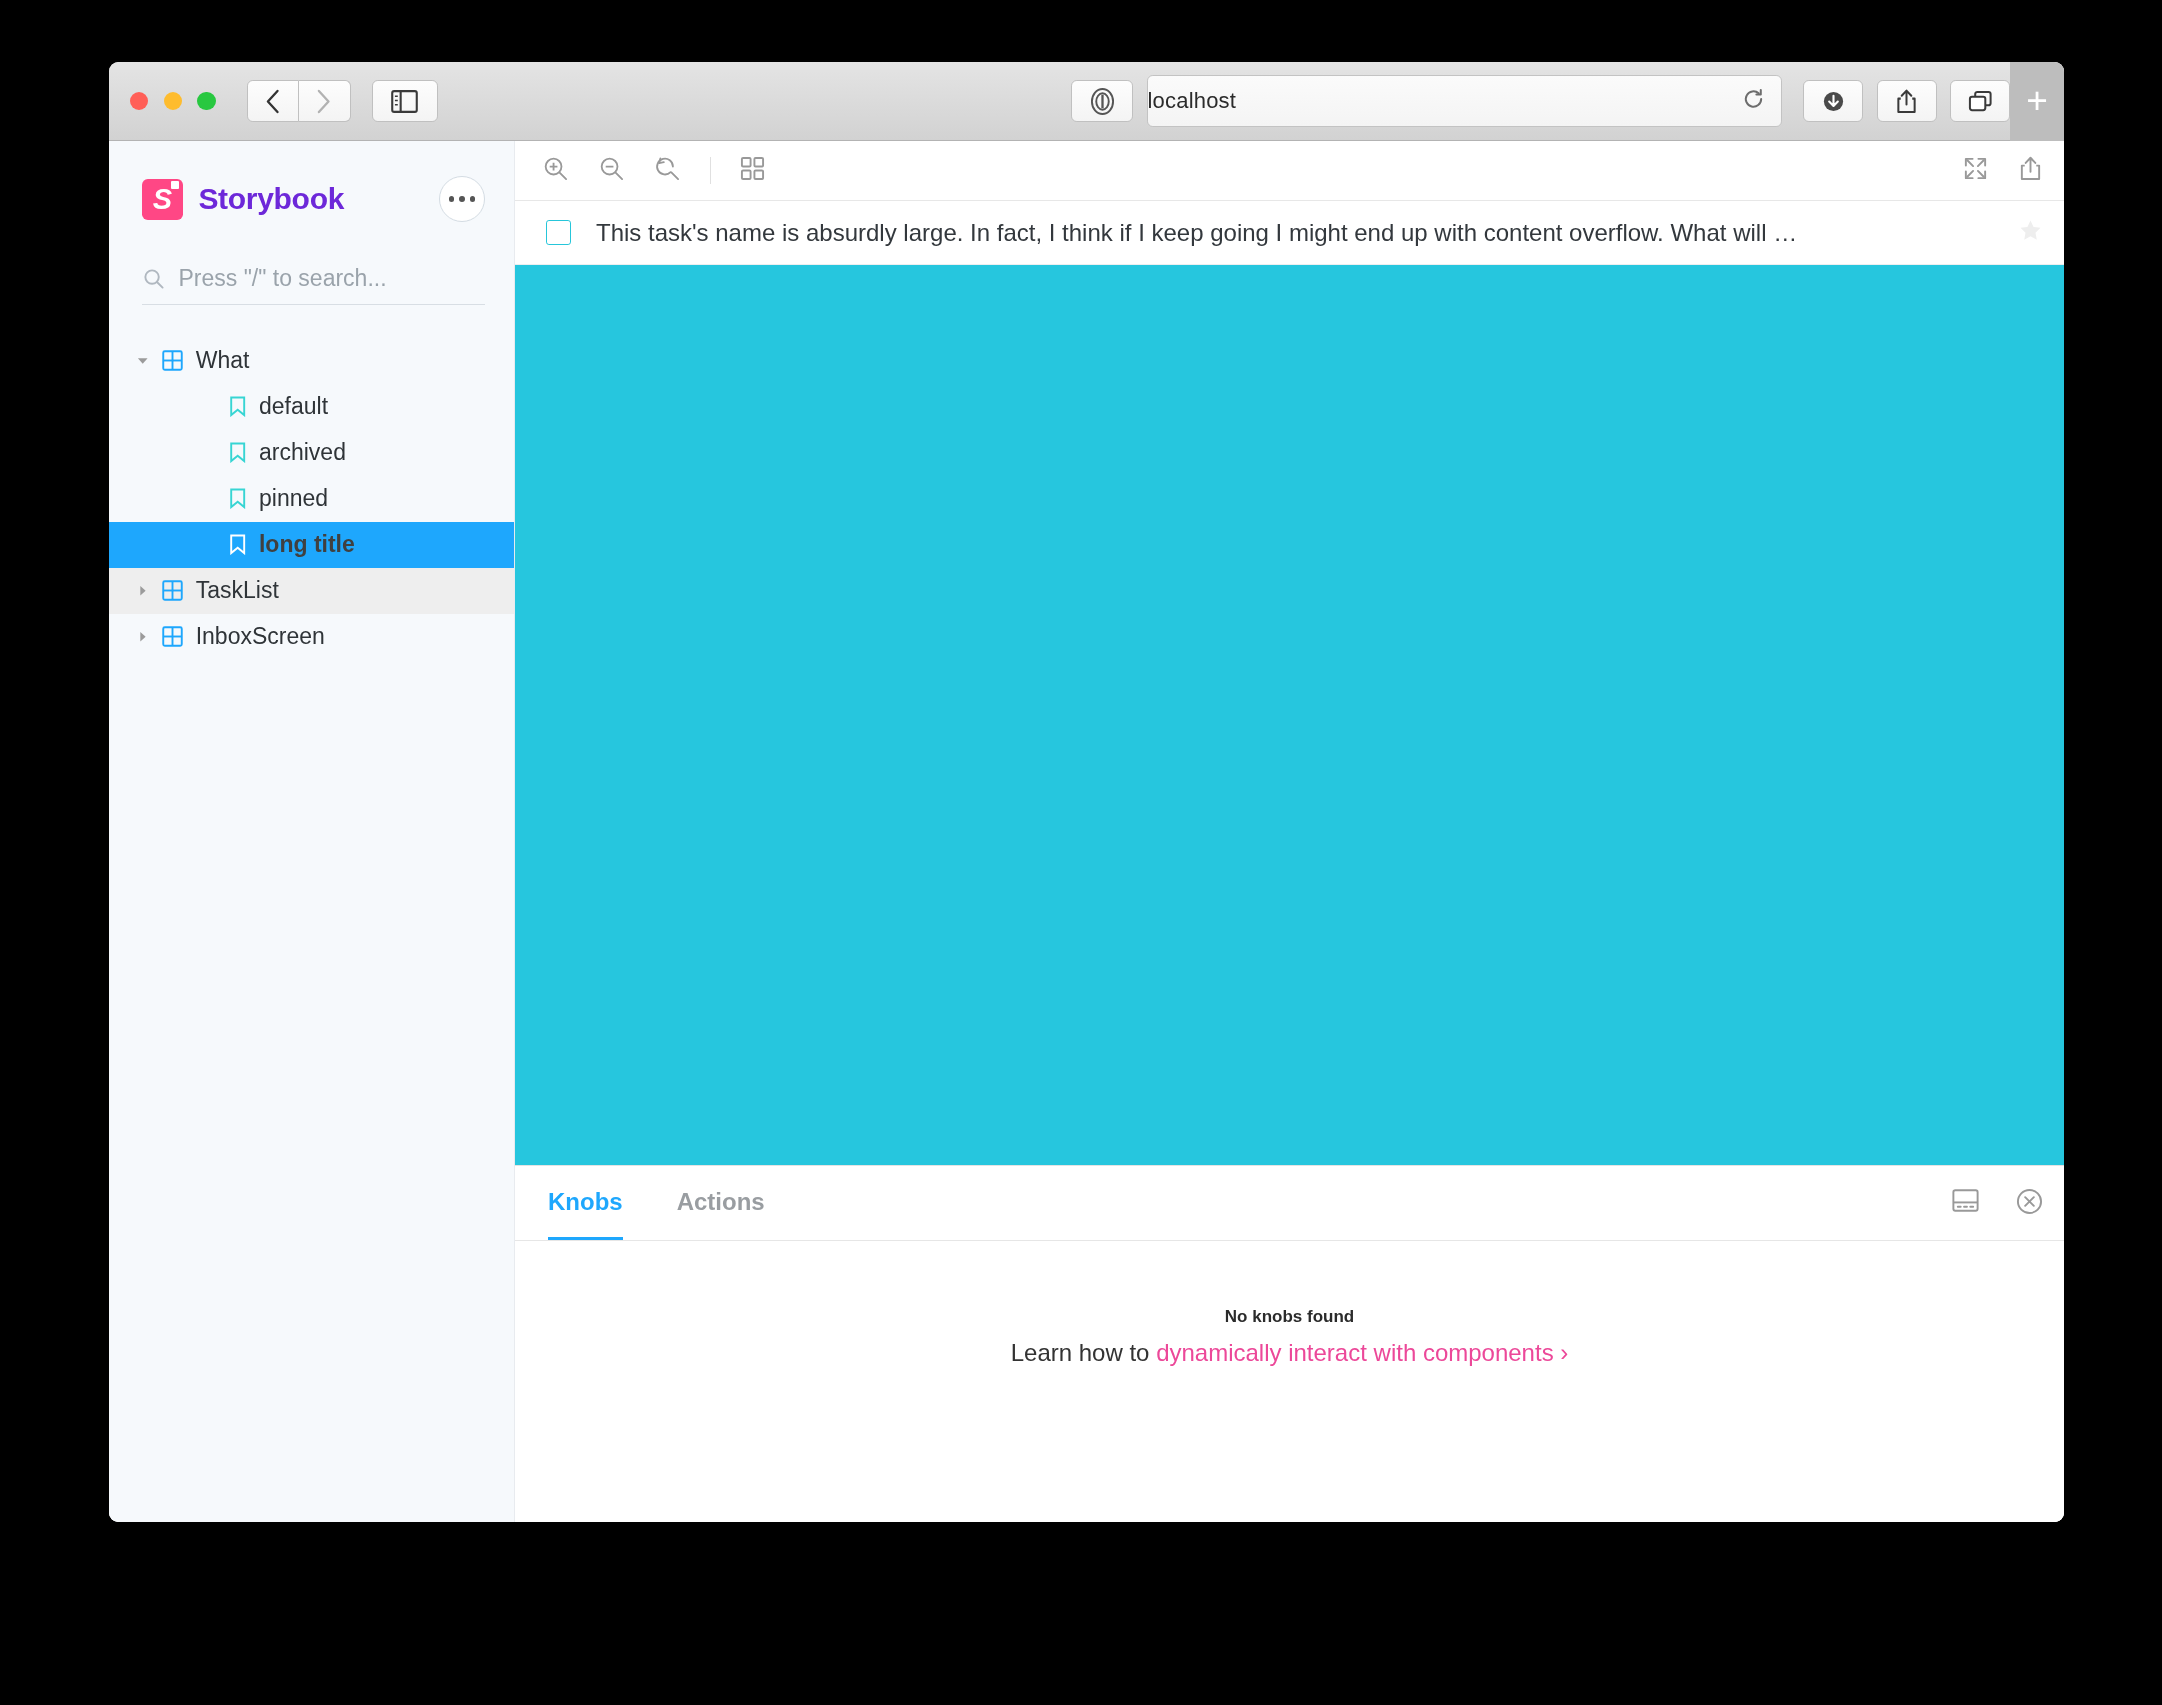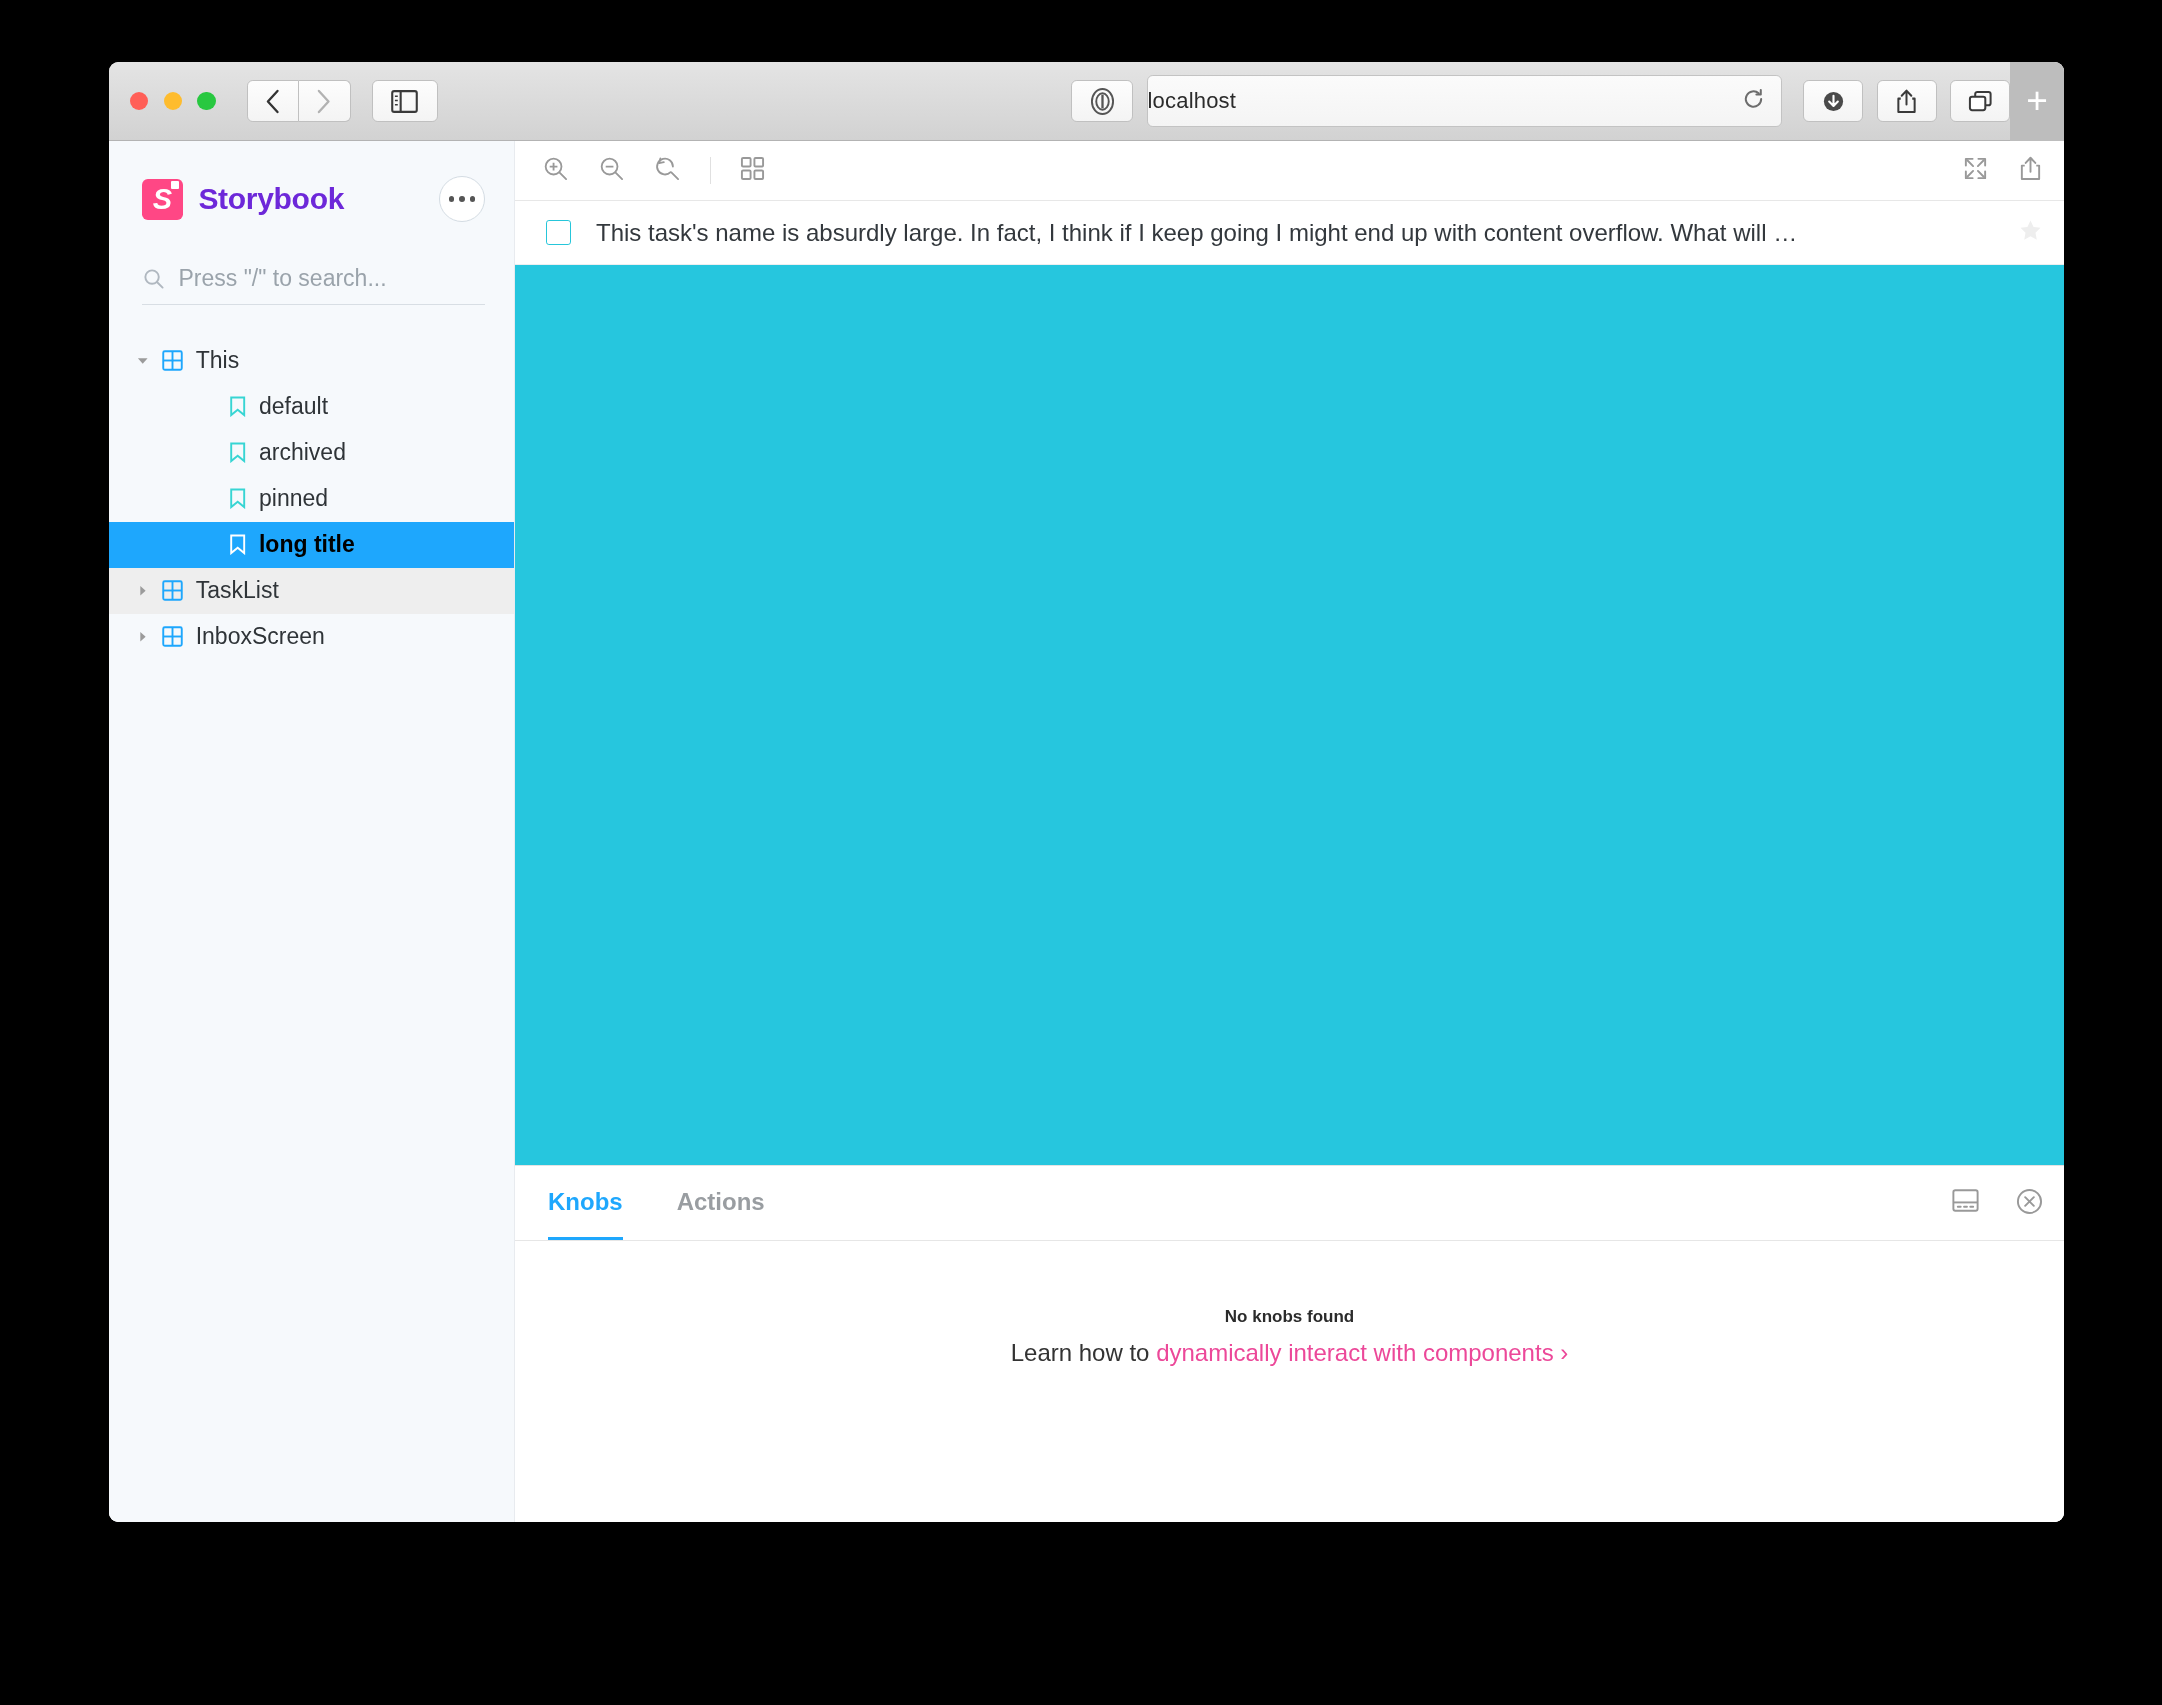--- a/index.html
+++ b/index.html
@@ -305,7 +305,7 @@
             <line x1="11" y1="1.3" x2="11" y2="20.7" stroke="#1ea7fd" stroke-width="2"></line>
             <line x1="1.3" y1="11" x2="20.7" y2="11" stroke="#1ea7fd" stroke-width="2"></line>
           </svg>
-          <span>This</span>
+          <span>What</span>
         </div>
 
         <div class="row child">

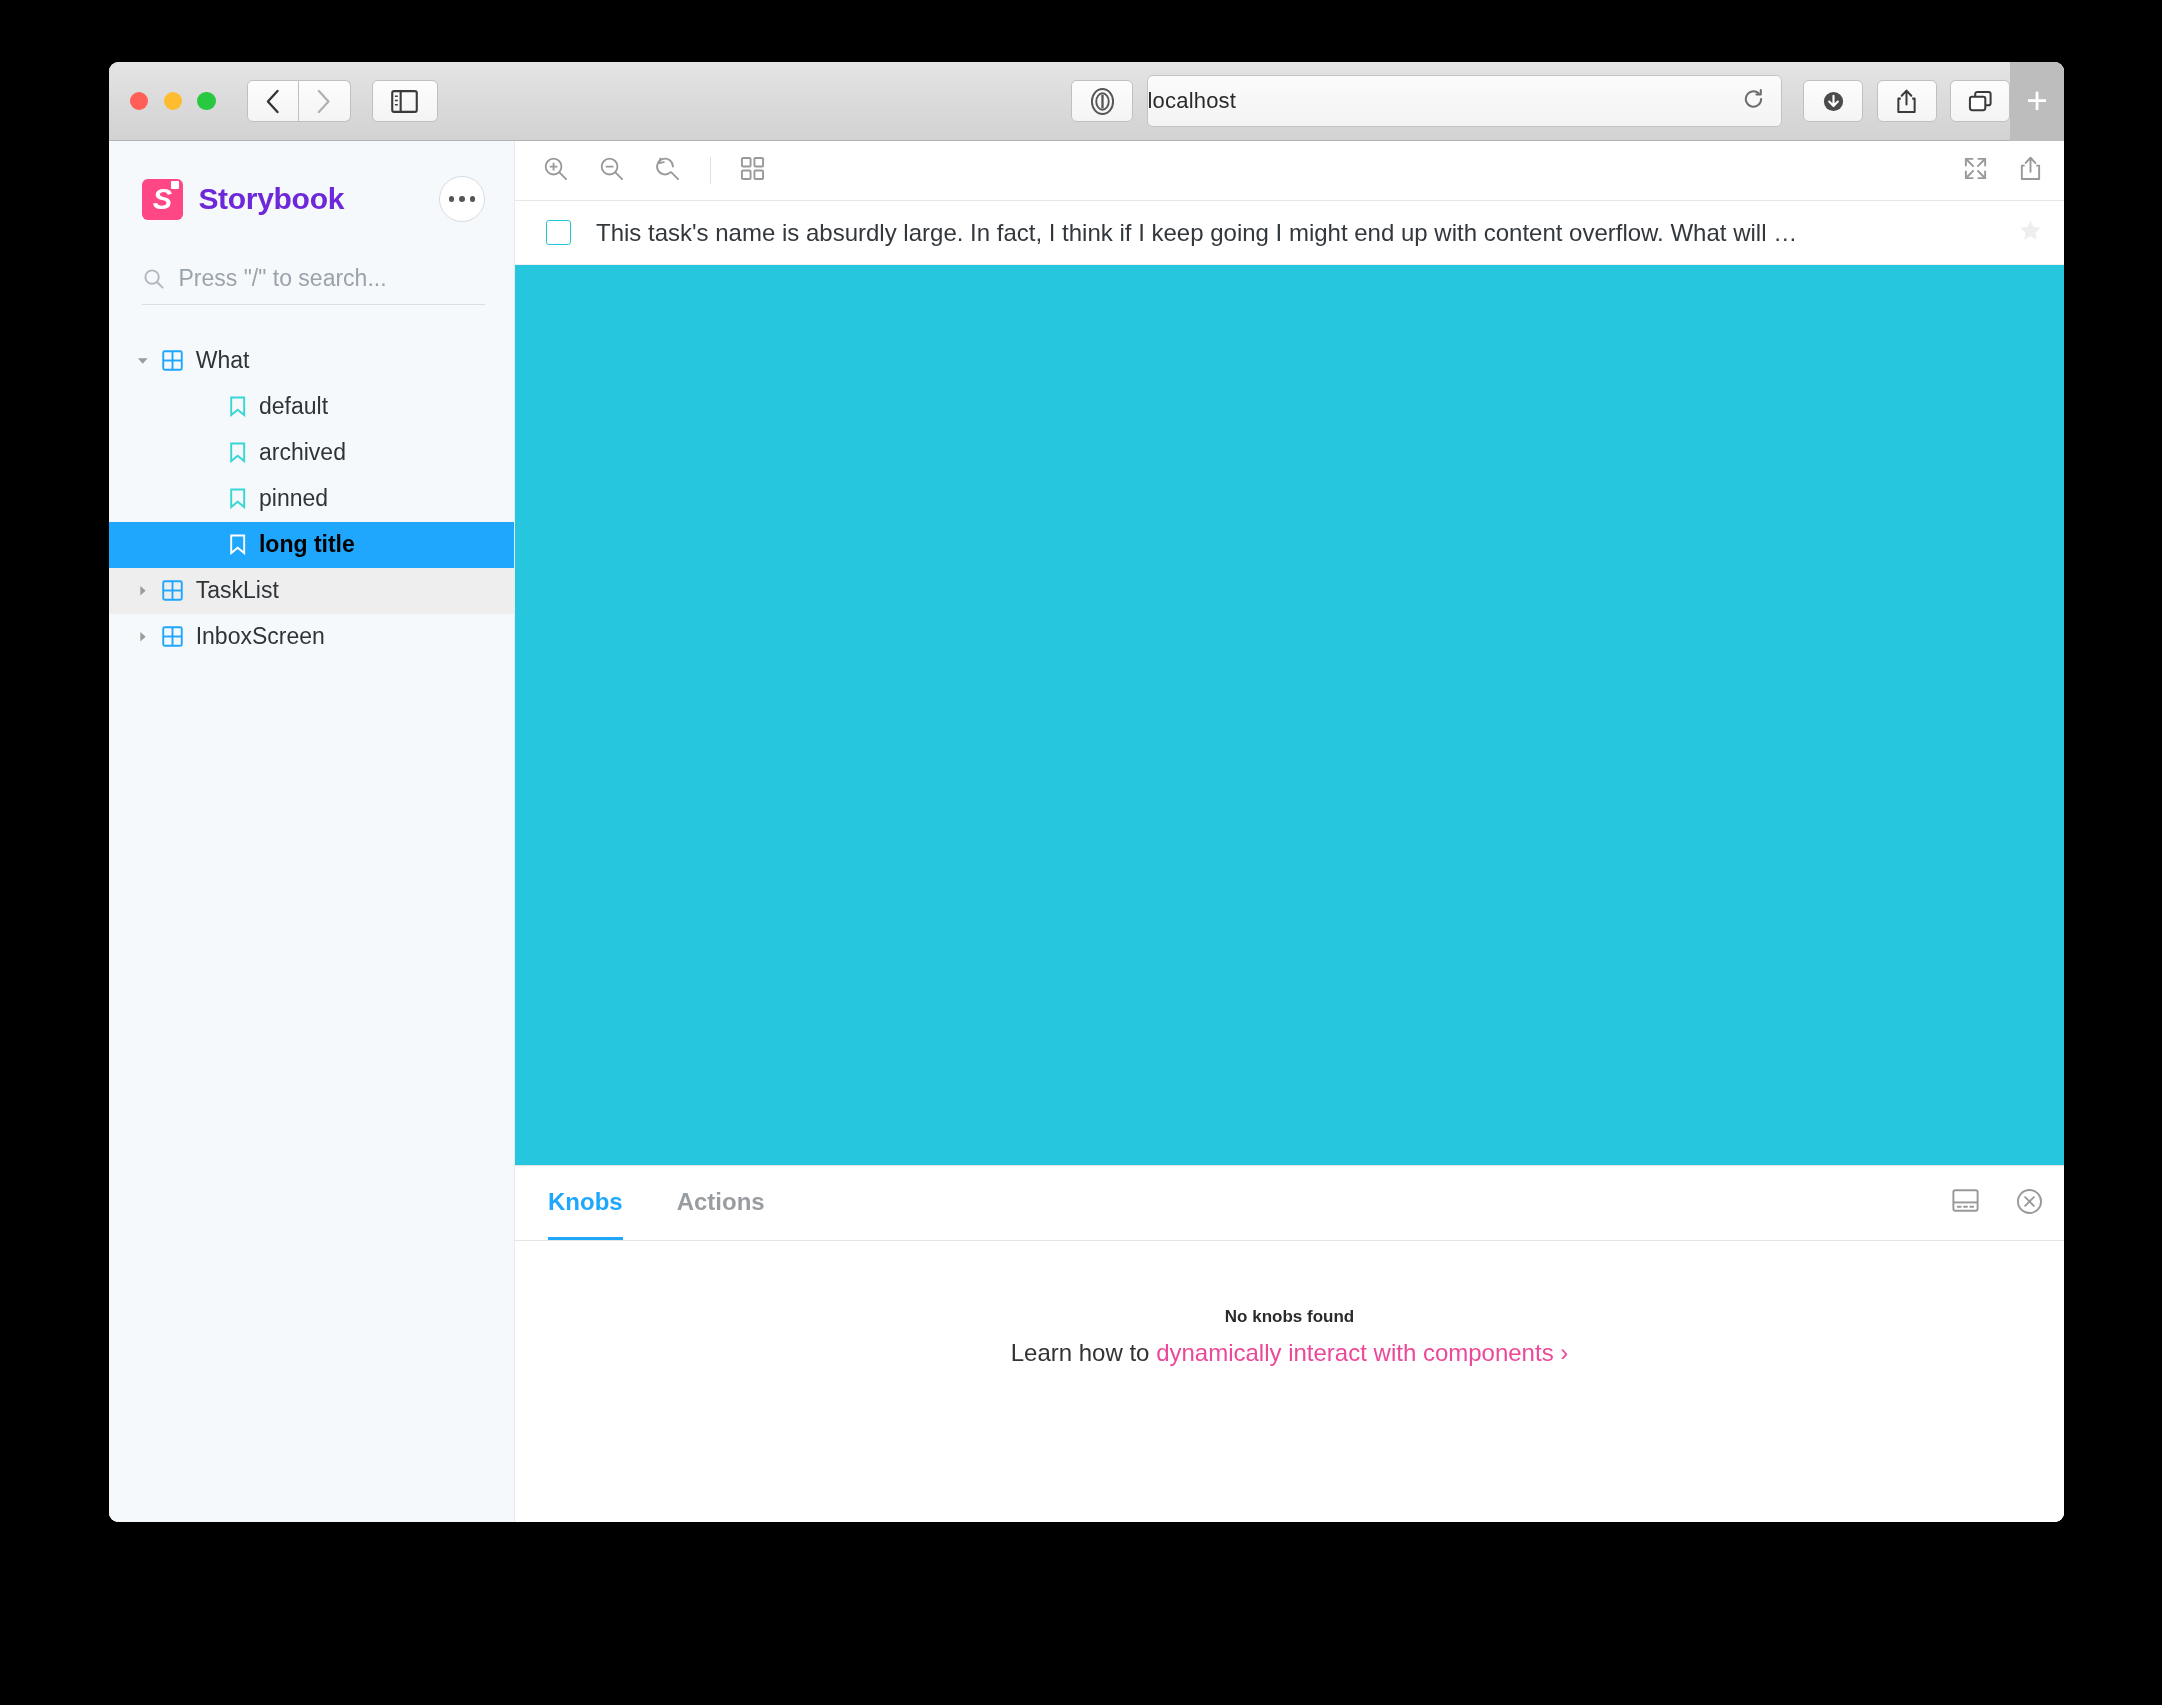--- a/index.html
+++ b/index.html
@@ -128,7 +128,7 @@
     gap: 12.6px;
   }
   .row.child { padding-left: 120px; }
-  .row.selected { background: #1ea7fd; color: #000000; font-weight: bold; }
+  .row.selected { background: #1ea7fd; color: #404040; font-weight: bold; }
   .row.hovered { background: #eeeeee; }
   .caret { width: 13.5px; display: flex; align-items: center; color: #9b9b9b; }
 

